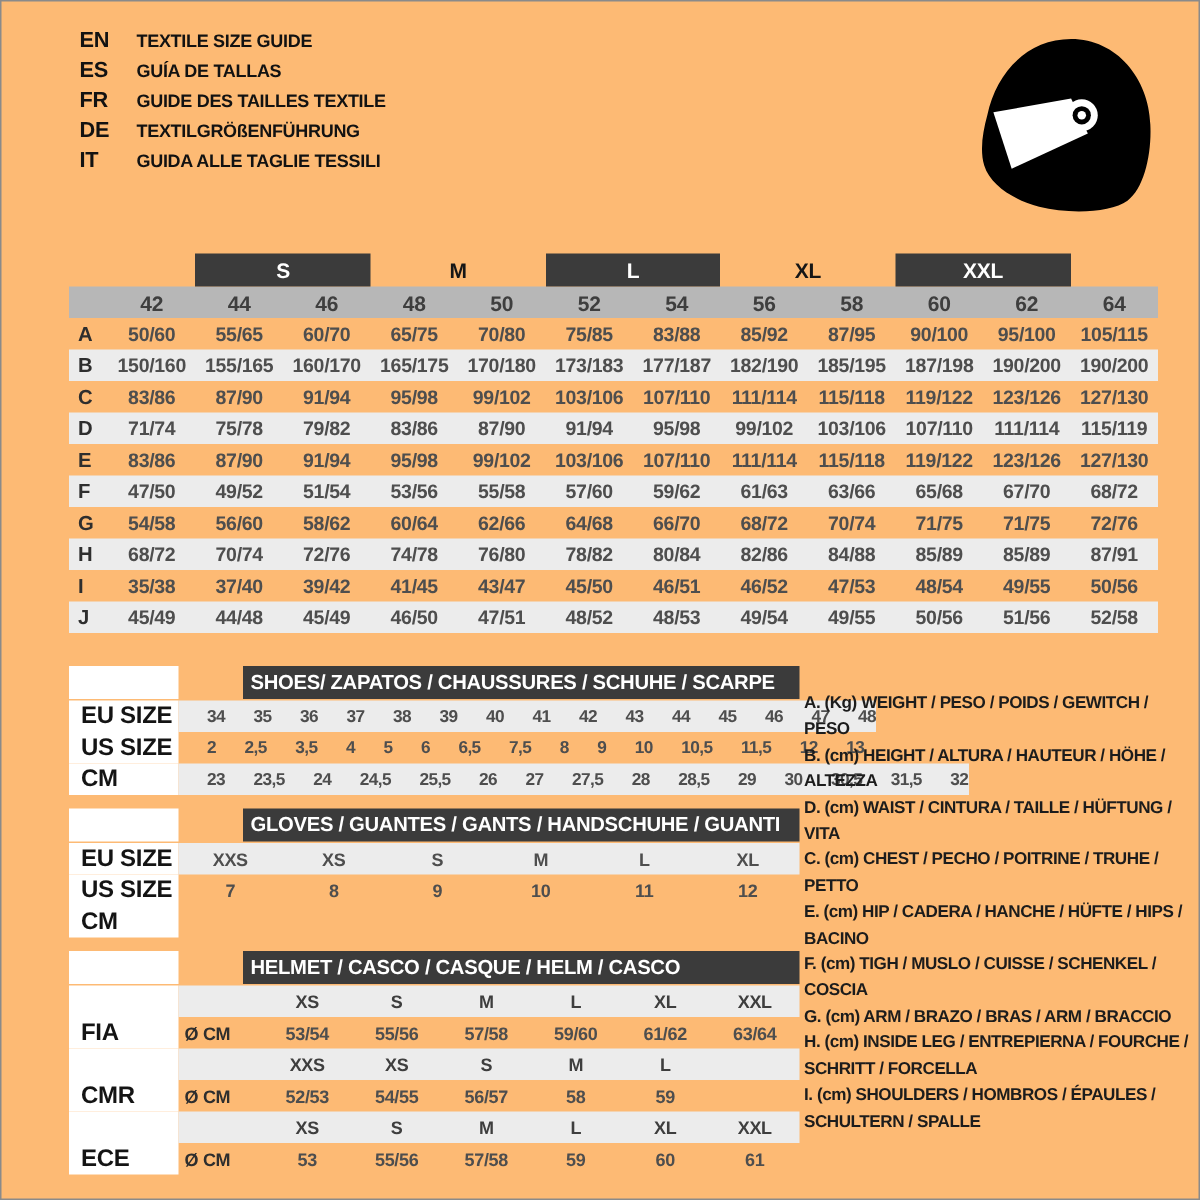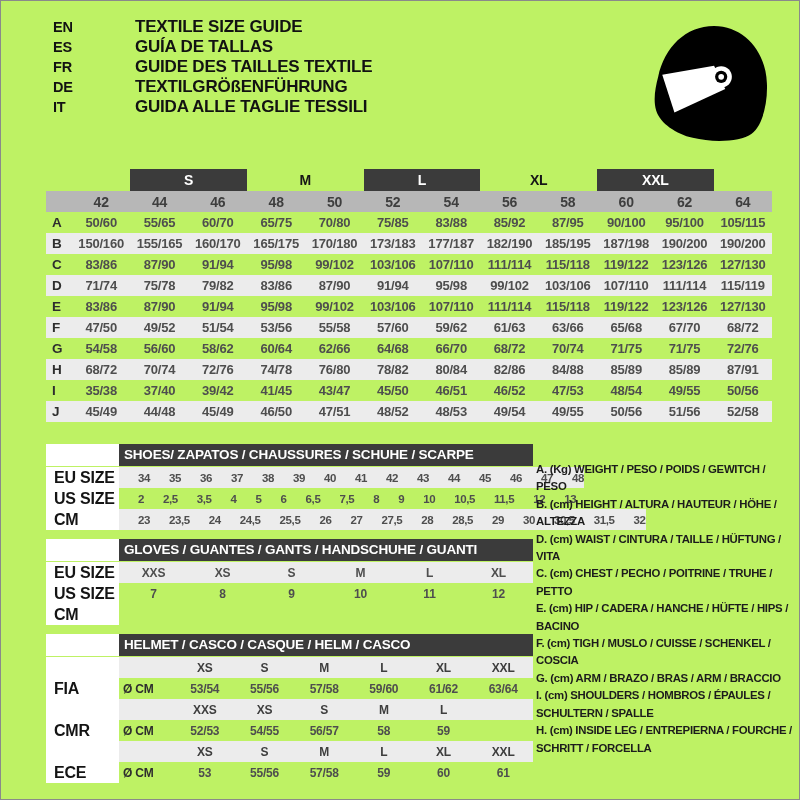--- a/index.html
+++ b/index.html
@@ -5,7 +5,7 @@
   html,body{margin:0;padding:0;background:#fff;}
   .page{
     position:relative;width:798px;height:798px;
-    border:1px solid #8a8a8a;background:#bef264;overflow:hidden;
+    border:1px solid #8a8a8a;background:#fdba74;overflow:hidden;
     font-family:"Liberation Sans","DejaVu Sans",sans-serif;
     letter-spacing:-0.2px;
   }

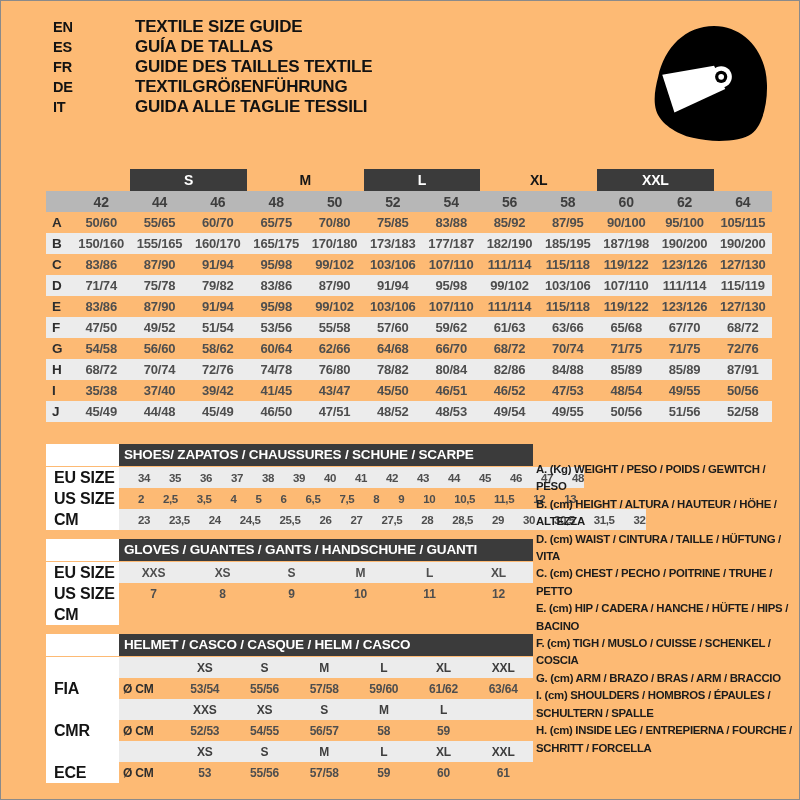--- a/index.html
+++ b/index.html
@@ -13,7 +13,7 @@
   .langs{position:absolute;left:52px;top:16px;}
   .langRow{display:flex;height:20px;align-items:center;}
   .langCode{width:38px;font-size:14.5px;font-weight:700;color:#121212;}
-  .langTitle{font-size:17px;font-weight:700;color:#121212;margin-left:44px;}
+  .langTitle{font-size:12px;font-weight:700;color:#121212;}
   .helmetIcon{position:absolute;left:646px;top:20px;width:126px;height:128px;}
   
   .sizeTable{position:absolute;left:45px;top:167px;width:726px;}

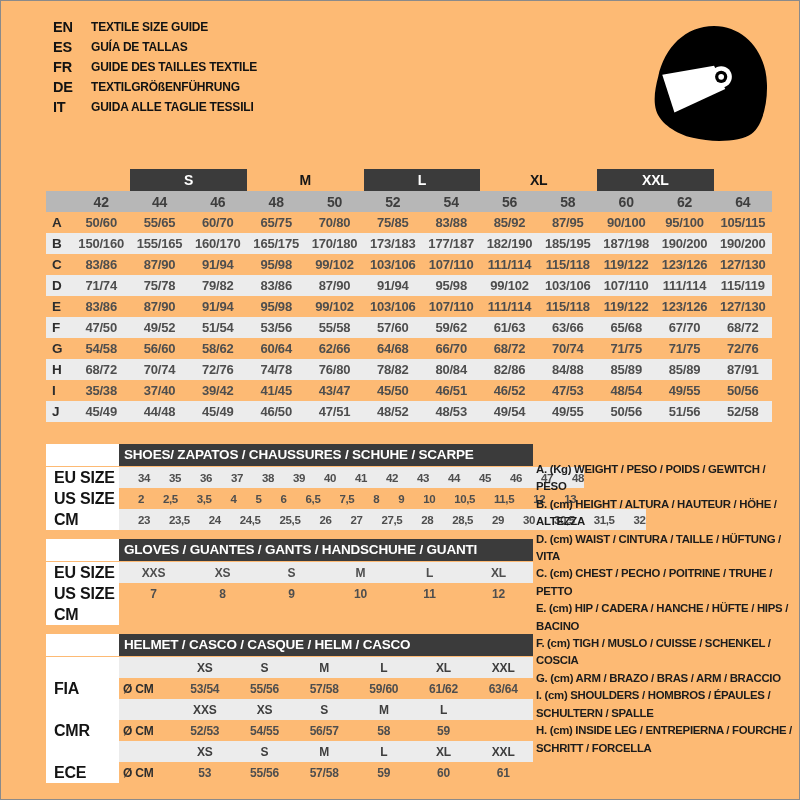--- a/index.html
+++ b/index.html
@@ -38,7 +38,7 @@
   
   .lowerLeft{position:absolute;left:45px;top:443px;width:487px;}
   .subTable{margin-bottom:9px;}
-  .subHeaderRow{display:flex;height:22px;margin-bottom:1px;}
+  .subHeaderRow{display:flex;height:22px;margin-bottom:1px;gap:43px;}
   .outLbl{width:73px;flex:0 0 73px;font-size:16px;font-weight:700;color:#141414;
           display:flex;align-items:center;padding-left:8px;box-sizing:border-box;background:#fff;}
   .darkBar{flex:1;background:#3b3b3b;color:#fff;font-size:13.5px;font-weight:700;

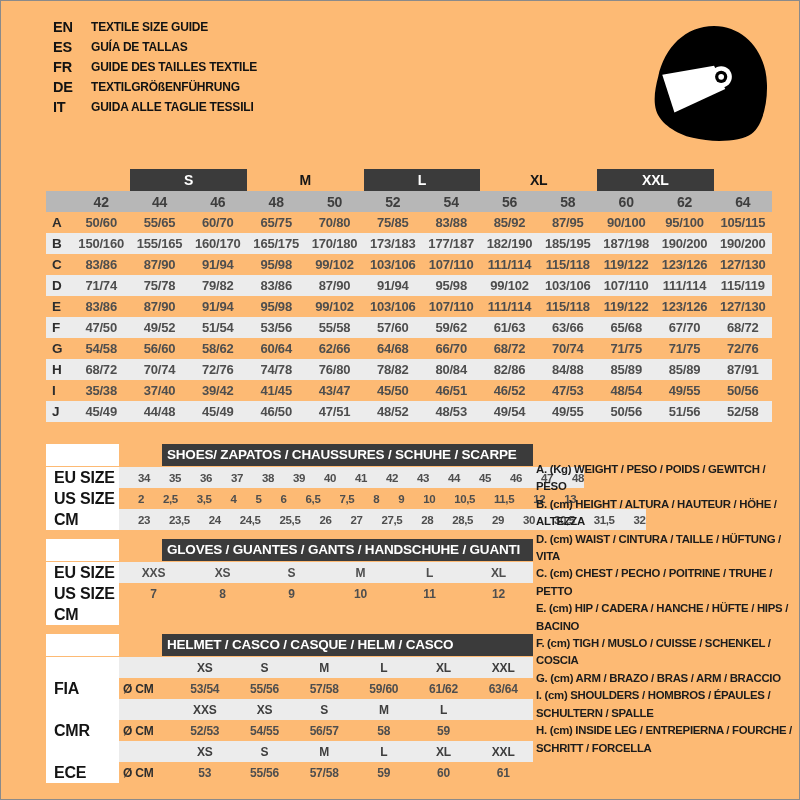--- a/index.html
+++ b/index.html
@@ -507,10 +507,10 @@
 
       <div class="legendItem">G. (cm) ARM / BRAZO / BRAS / ARM / BRACCIO</div>
 
+      <div class="legendItem">H. (cm) INSIDE LEG / ENTREPIERNA / FOURCHE / SCHRITT / FORCELLA</div>
+
       <div class="legendItem">I. (cm) SHOULDERS / HOMBROS / ÉPAULES / SCHULTERN / SPALLE</div>
 
-      <div class="legendItem">H. (cm) INSIDE LEG / ENTREPIERNA / FOURCHE / SCHRITT / FORCELLA</div>
-
     </div>
 
 </div>

